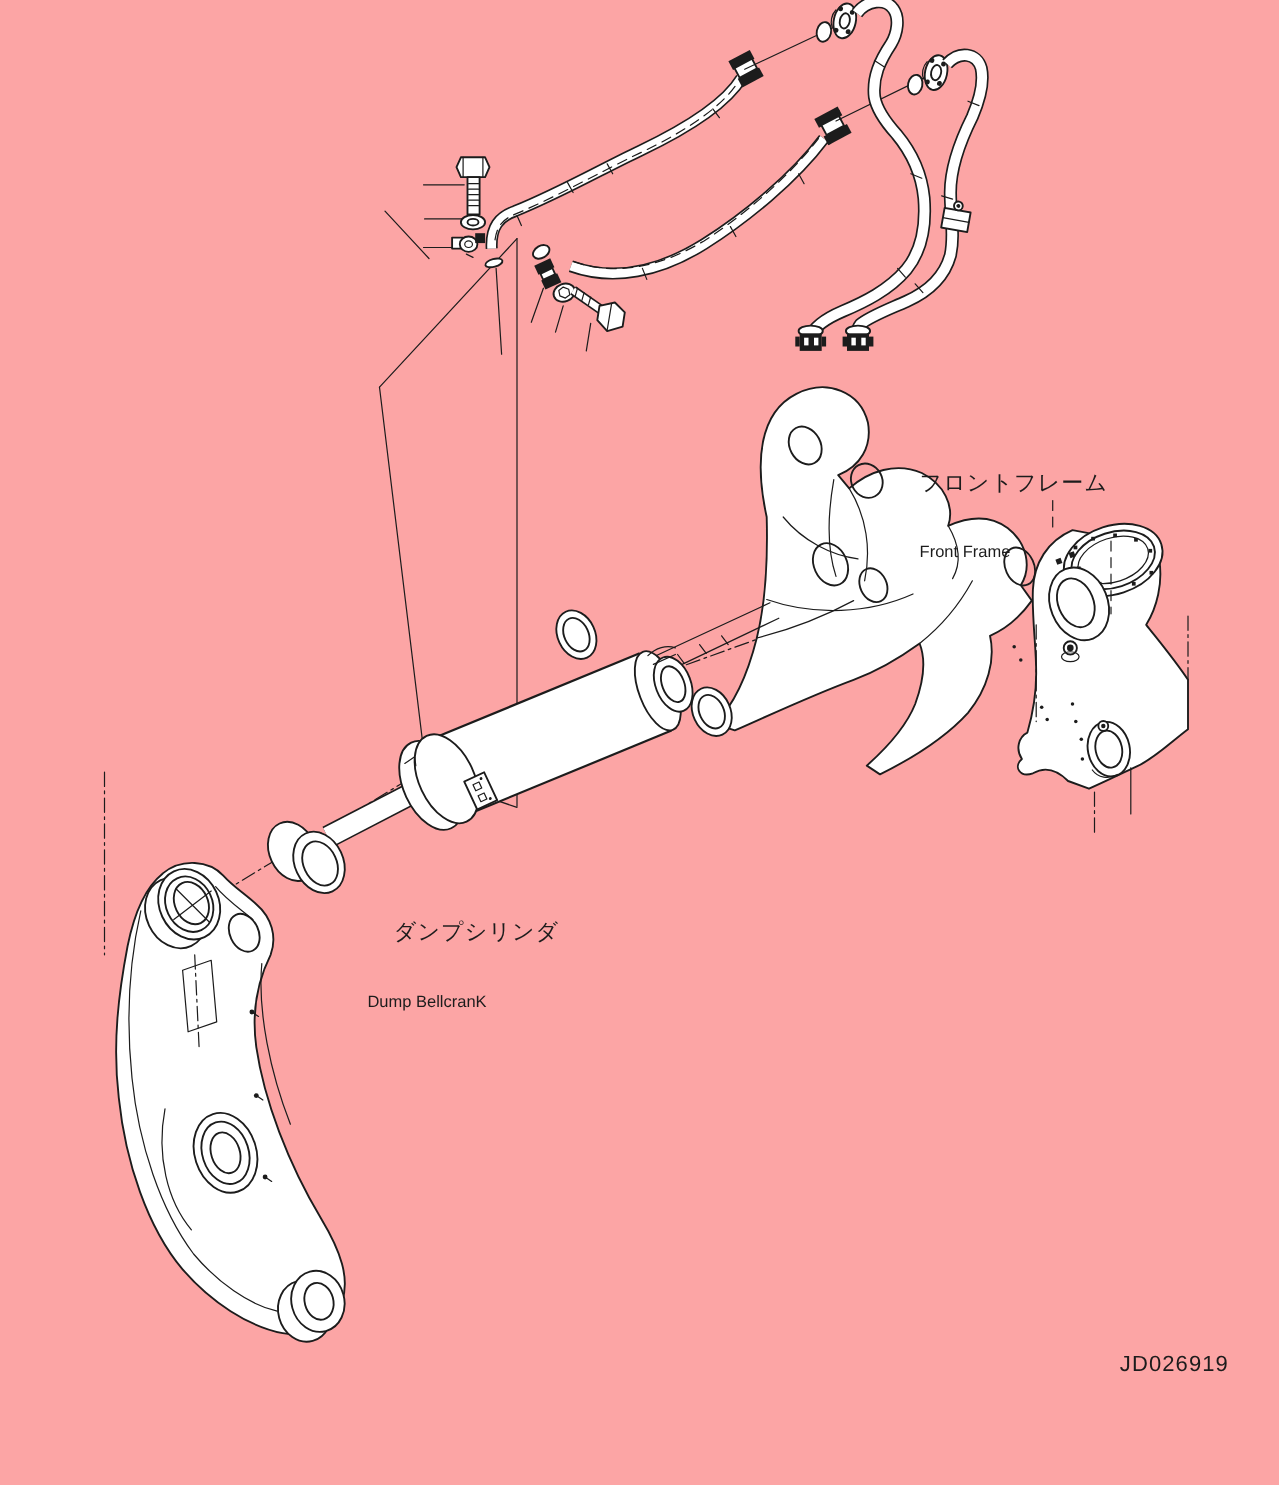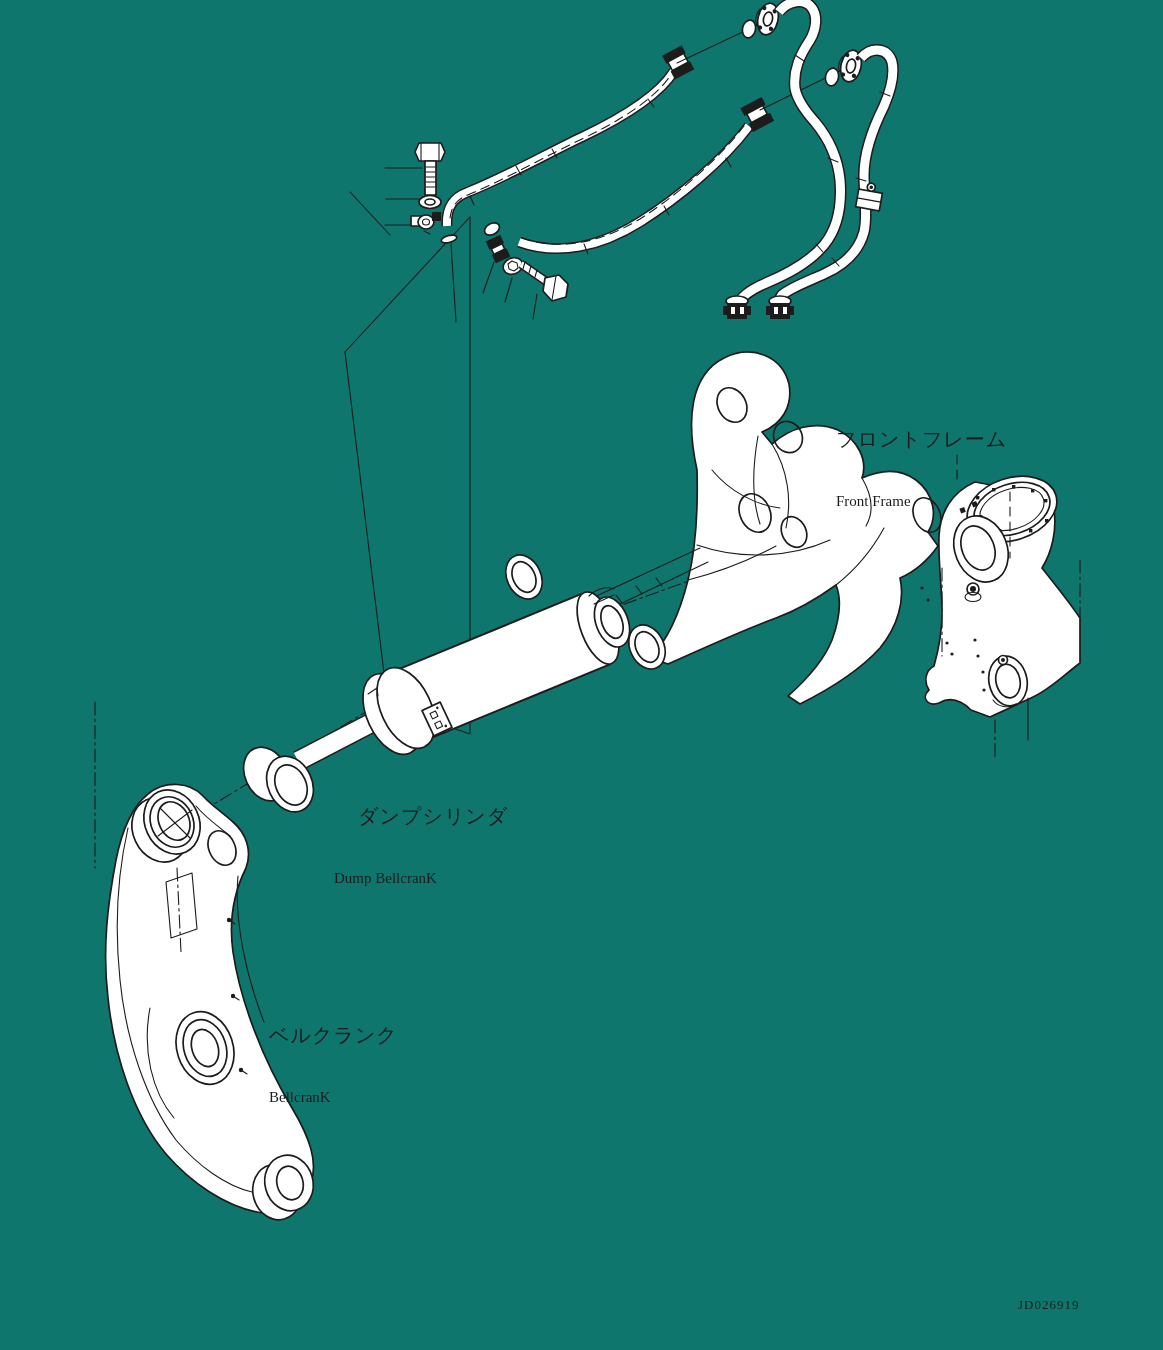--- a/index.html
+++ b/index.html
@@ -4,9 +4,9 @@
 <style>
   html,body{margin:0;padding:0;background:#888;}
   .stage{
-    position:relative;width:1163px;height:1350px;background:#0f766e;
+    position:relative;width:1163px;height:1350px;background:#fca5a5;
     overflow:hidden;margin:0 auto;
-    font-family:Liberation Serif, serif;color:#1c1c1c;
+    font-family:Liberation Sans, sans-serif;color:#1c1c1c;
   }
   svg{position:absolute;left:0;top:0;}
   

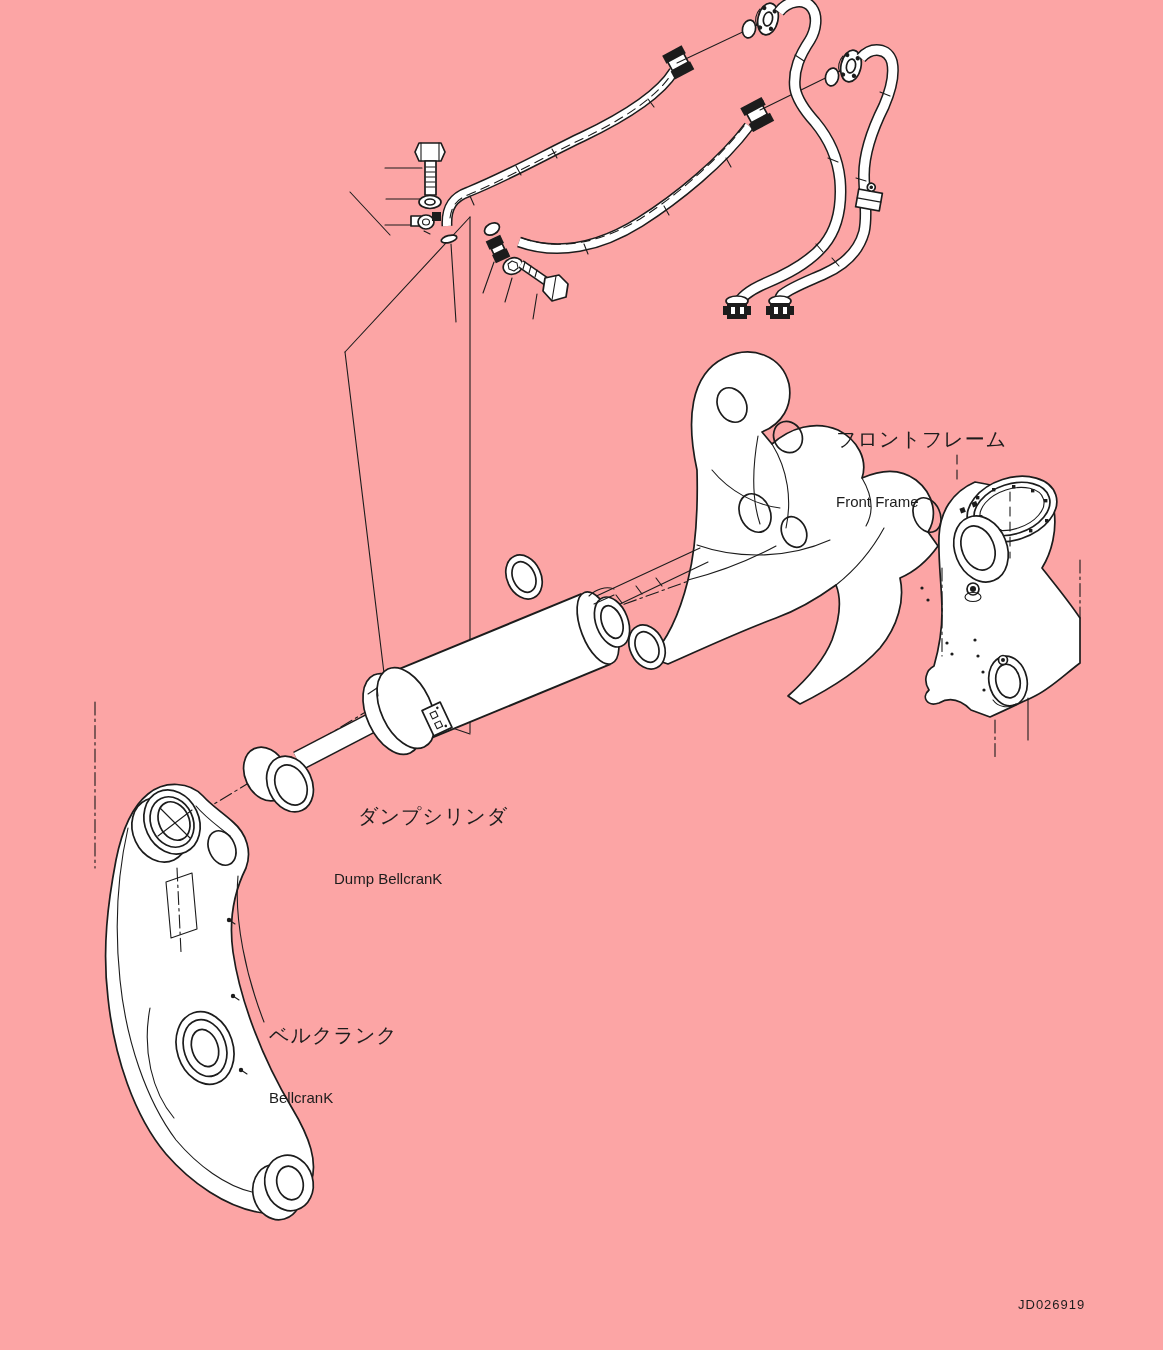--- a/index.html
+++ b/index.html
@@ -24,7 +24,7 @@
   .dwg-no{position:absolute;left:1018px;top:1297px;font-size:13px;letter-spacing:1px;}
   #lbl-ff{left:836px;top:390px;}
   #lbl-dc{left:334px;top:767px;}
-  #lbl-dc .jp{margin-left:24px;}
+  #lbl-dc .jp{margin-left:24px;margin-top:32px;}
   #lbl-bc{left:269px;top:986px;}
 </style>
 </head>

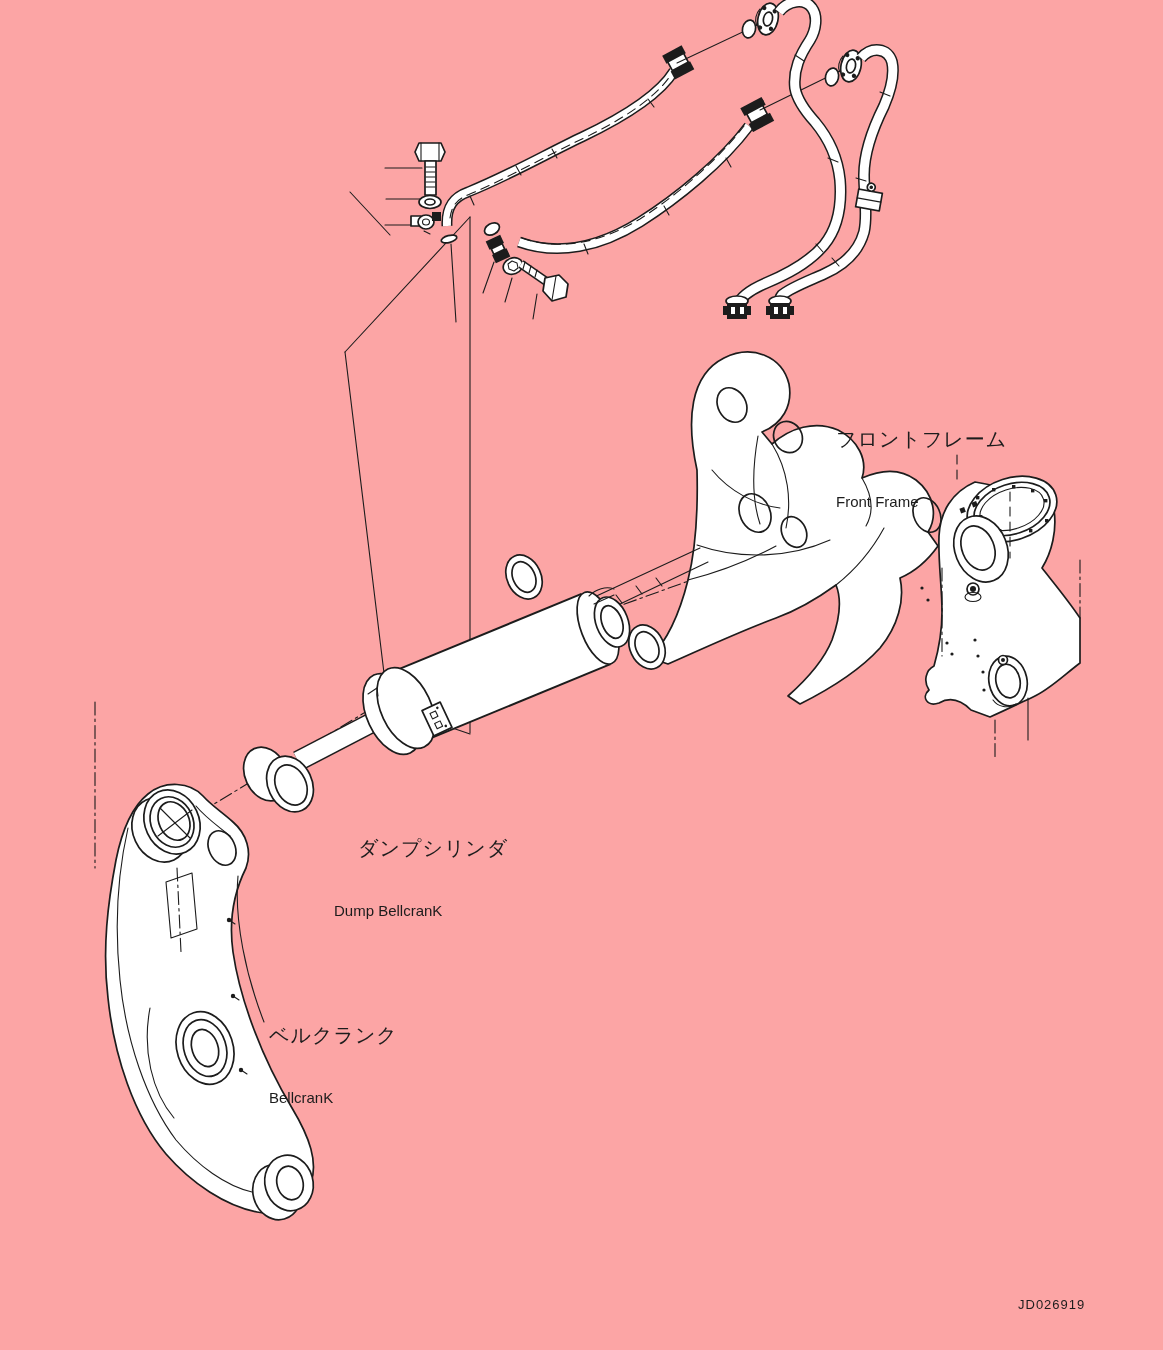--- a/index.html
+++ b/index.html
@@ -348,10 +348,6 @@
     <div class="en">Dump BellcranK</div>
   </div>
 
-  <div class="lbl" id="lbl-bc">
-    <div class="jp">ベルクランク</div>
-    <div class="en">BellcranK</div>
-  </div>
 
   <div class="dwg-no">JD026919</div>
 

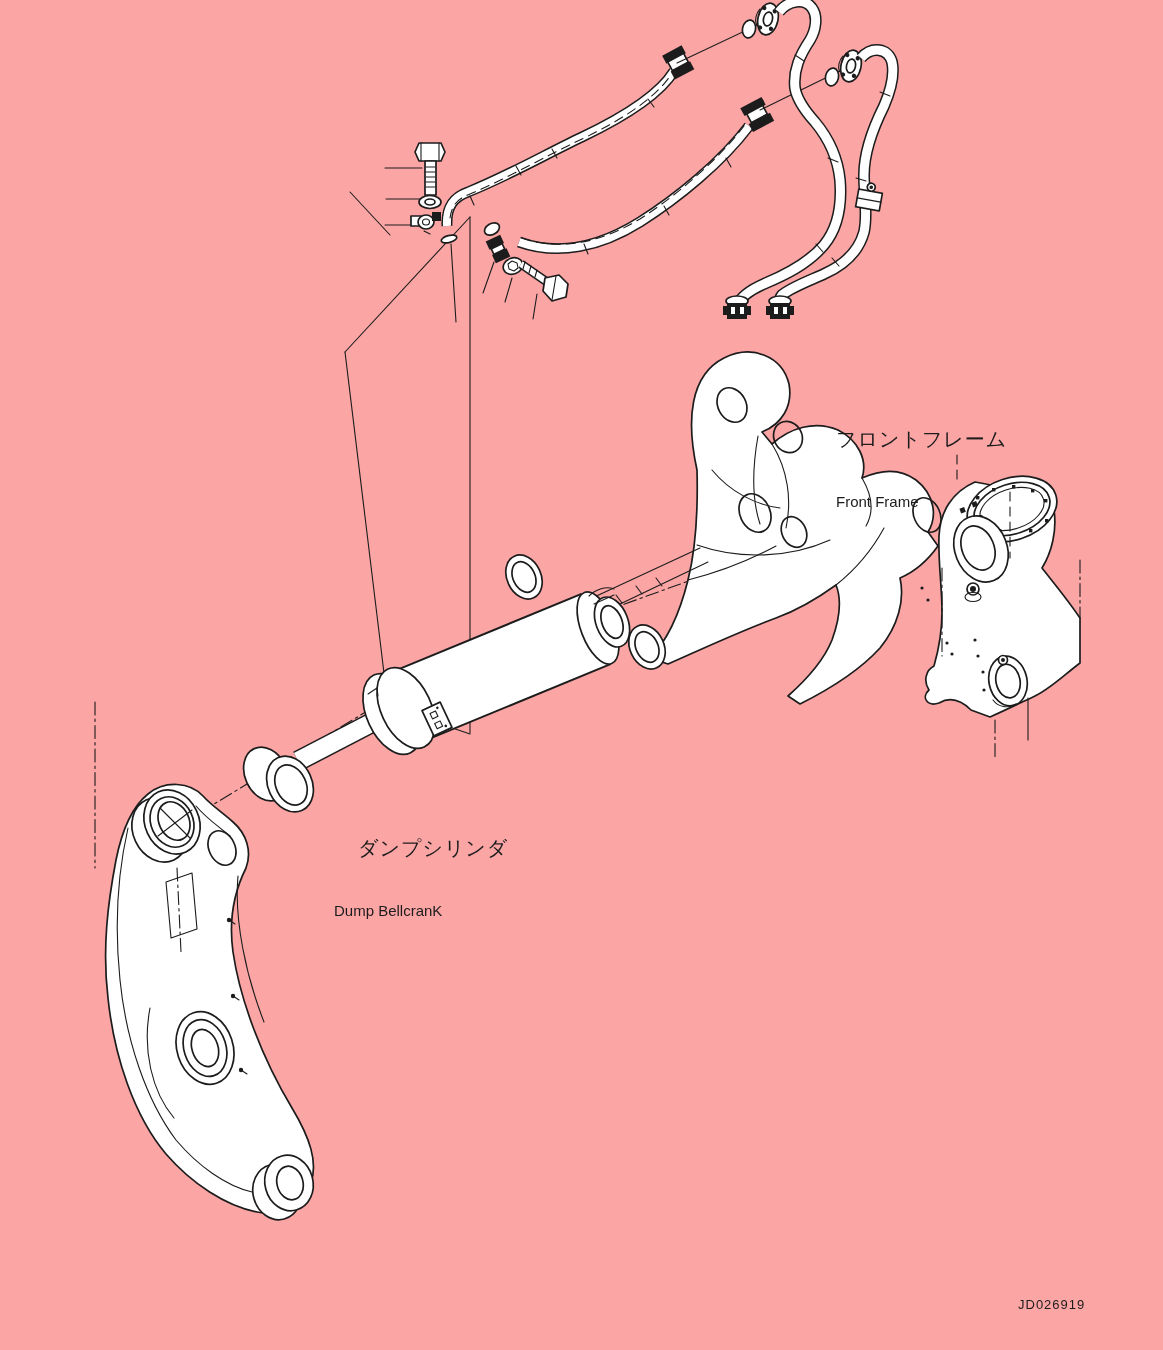--- a/index.html
+++ b/index.html
@@ -21,7 +21,7 @@
   .lbl{position:absolute;white-space:pre;}
   .lbl .jp{font-size:20px;line-height:26px;letter-spacing:1px;}
   .lbl .en{font-size:15px;line-height:27px;}
-  .dwg-no{position:absolute;left:1018px;top:1297px;font-size:13px;letter-spacing:1px;}
+  .dwg-no{position:absolute;left:1018px;top:1229px;font-size:20px;letter-spacing:1px;}
   #lbl-ff{left:836px;top:390px;}
   #lbl-dc{left:334px;top:767px;}
   #lbl-dc .jp{margin-left:24px;margin-top:32px;}

